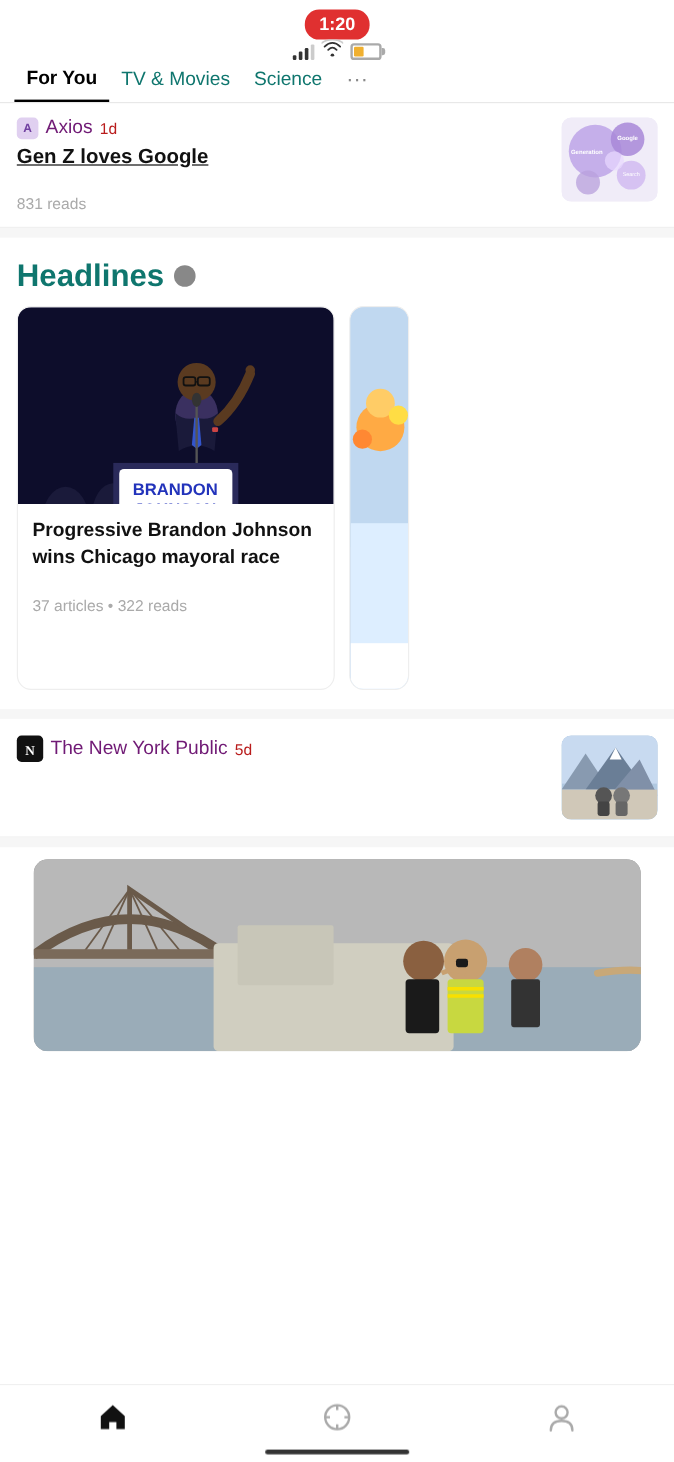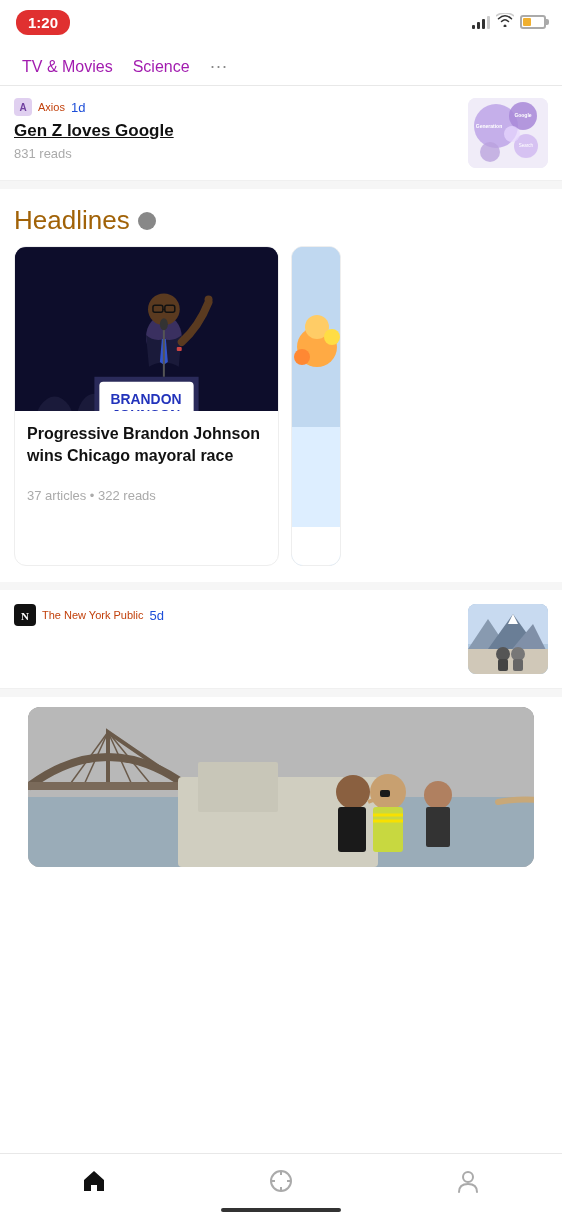--- a/index.html
+++ b/index.html
@@ -21,6 +21,7 @@
       padding: 8px 16px;
       height: 44px;
       background: #fff;
+      flex-direction: column;
     }
     .status-time {
       background: #e03030;

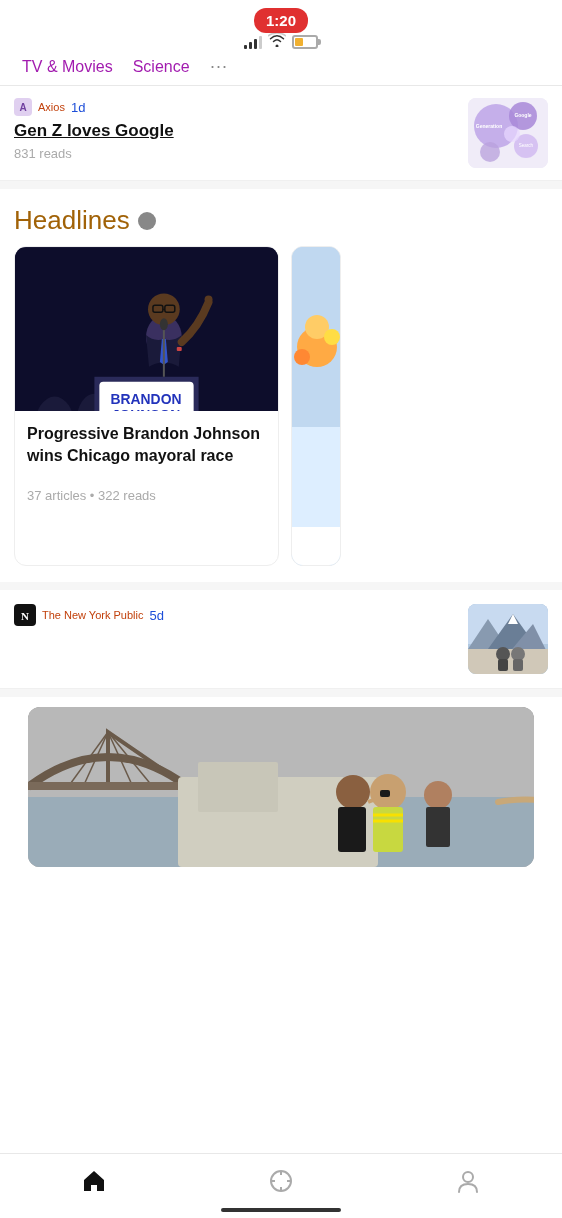--- a/index.html
+++ b/index.html
@@ -374,6 +374,7 @@
 </div>
 
 <nav class="nav-tabs">
+  <div class="nav-tab active">For You</div>
   <div class="nav-tab">TV &amp; Movies</div>
   <div class="nav-tab">Science</div>
   <div class="nav-tab-more">···</div>

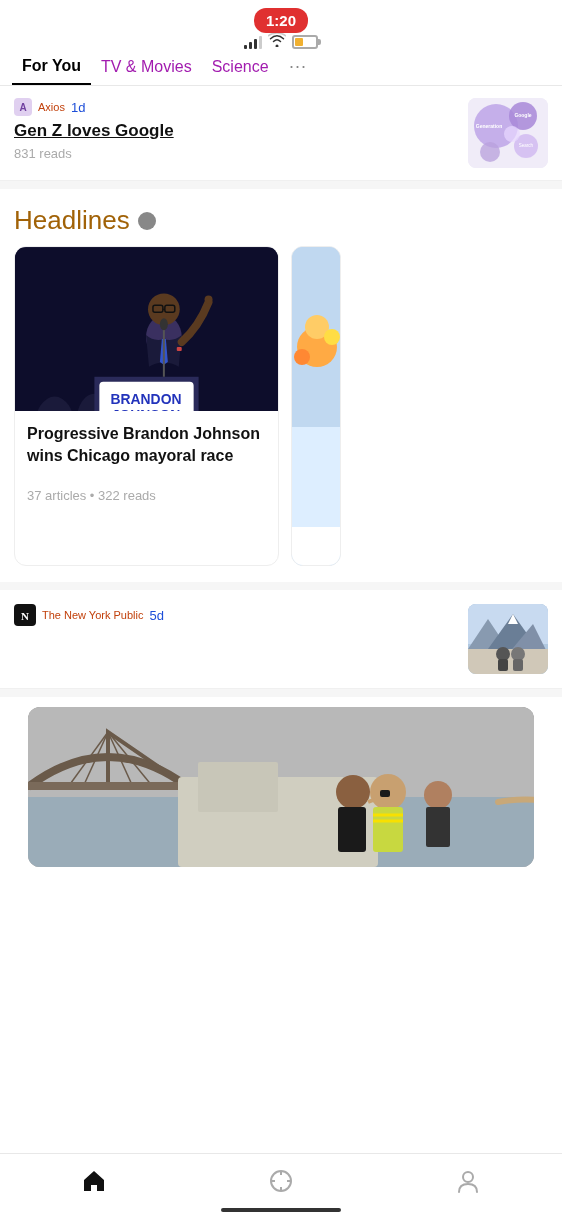--- a/index.html
+++ b/index.html
@@ -91,7 +91,7 @@
       padding: 8px 10px;
       font-size: 16px;
       font-weight: 400;
-      color: #a21caf;
+      color: #0f766e;
       cursor: pointer;
       white-space: nowrap;
       flex-shrink: 0;

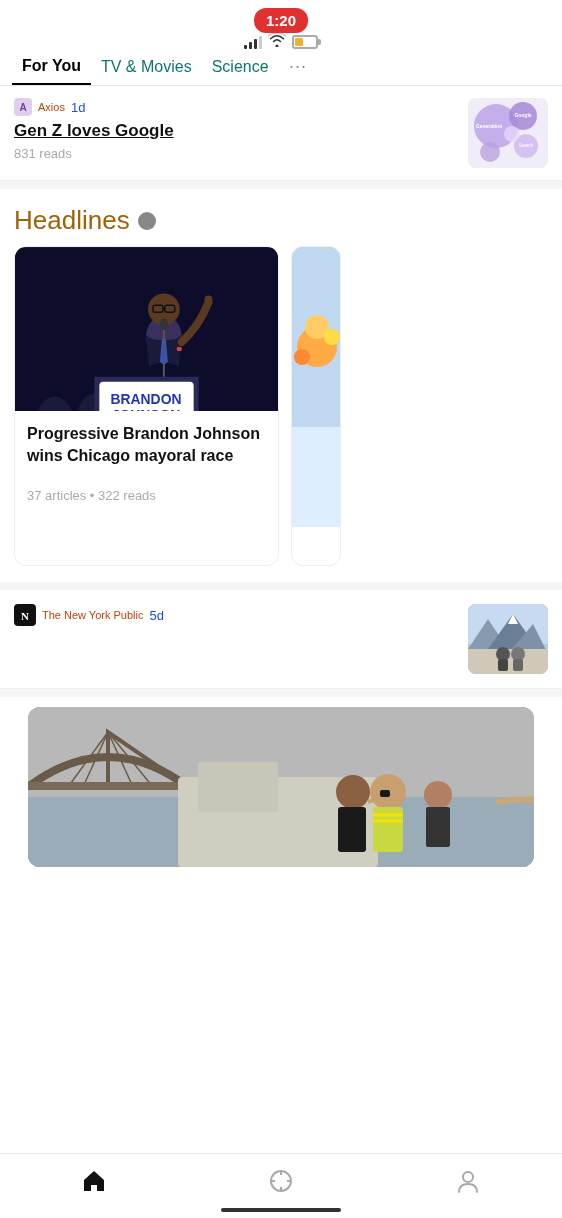--- a/index.html
+++ b/index.html
@@ -145,8 +145,8 @@
       color: #7040a0;
     }
     .source-name {
-      font-size: 11px;
-      color: #c2410c;
+      font-size: 16px;
+      color: #701a75;
     }
     .source-time {
       font-size: 13px;

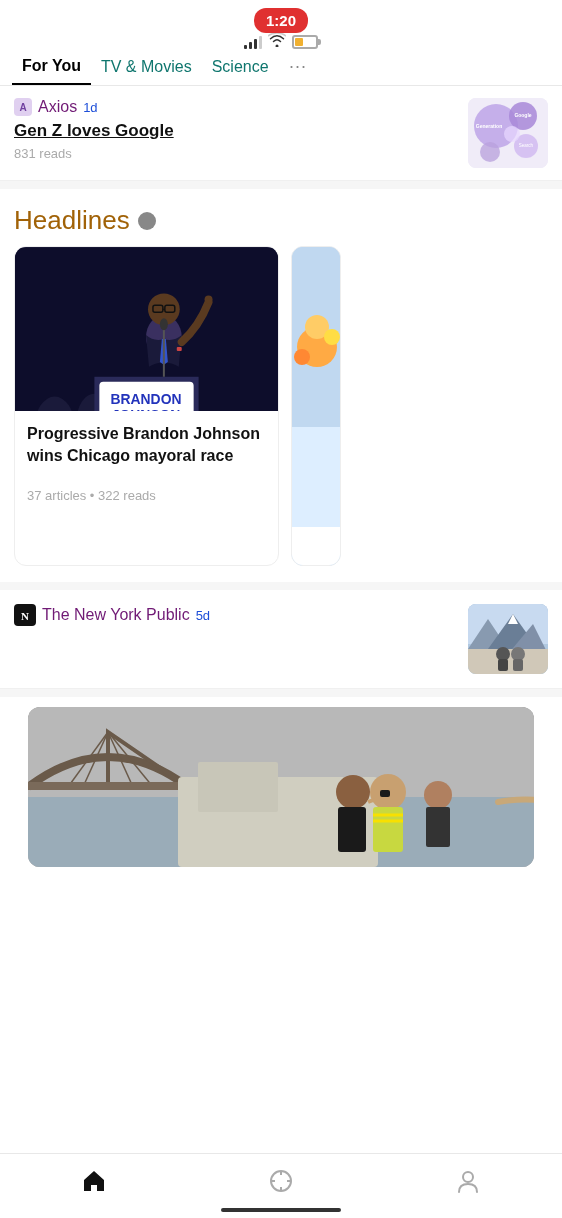--- a/index.html
+++ b/index.html
@@ -150,7 +150,7 @@
     }
     .source-time {
       font-size: 13px;
-      color: #1d4ed8;
+      color: #b91c1c;
     }
     .article-title {
       font-size: 17px;

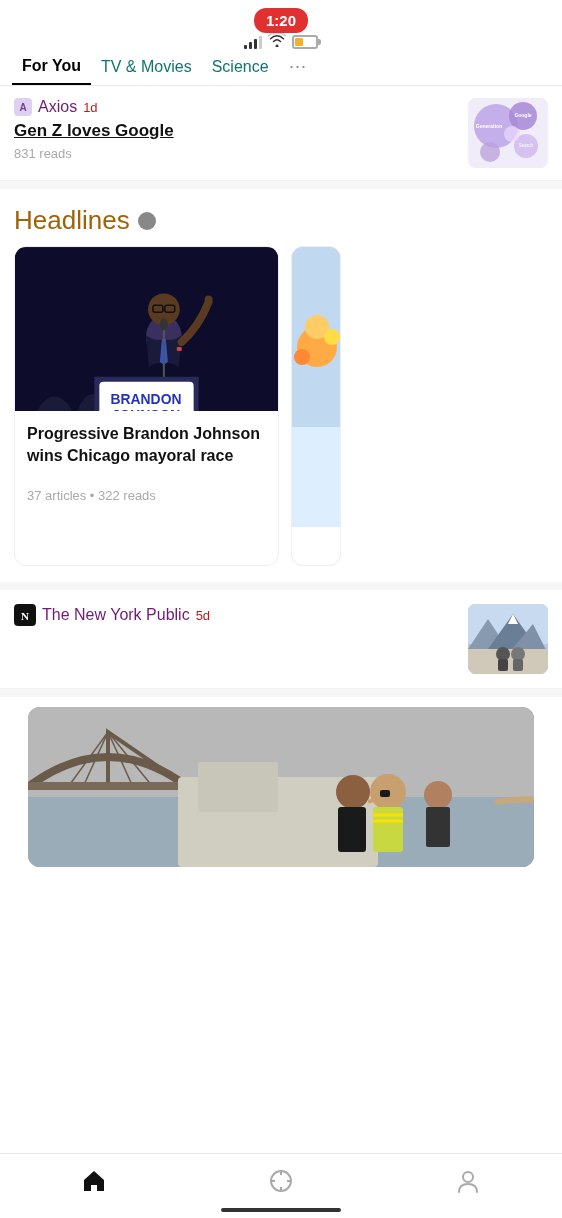--- a/index.html
+++ b/index.html
@@ -163,7 +163,7 @@
     .article-reads {
       font-size: 13px;
       color: #aaa;
-      margin-top: 4px;
+      margin-top: 20px;
     }
     .article-thumb {
       width: 80px;

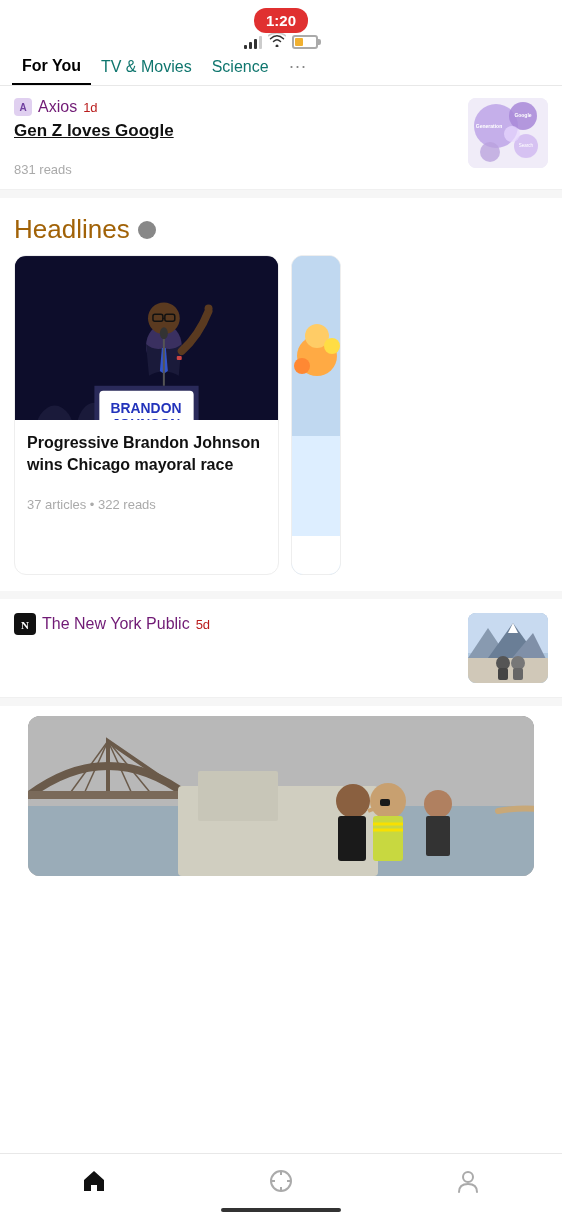--- a/index.html
+++ b/index.html
@@ -190,8 +190,8 @@
     }
     .section-title {
       font-size: 26px;
-      font-weight: 400;
-      color: #a16207;
+      font-weight: 700;
+      color: #0f766e;
     }
     .section-dot {
       width: 18px;

